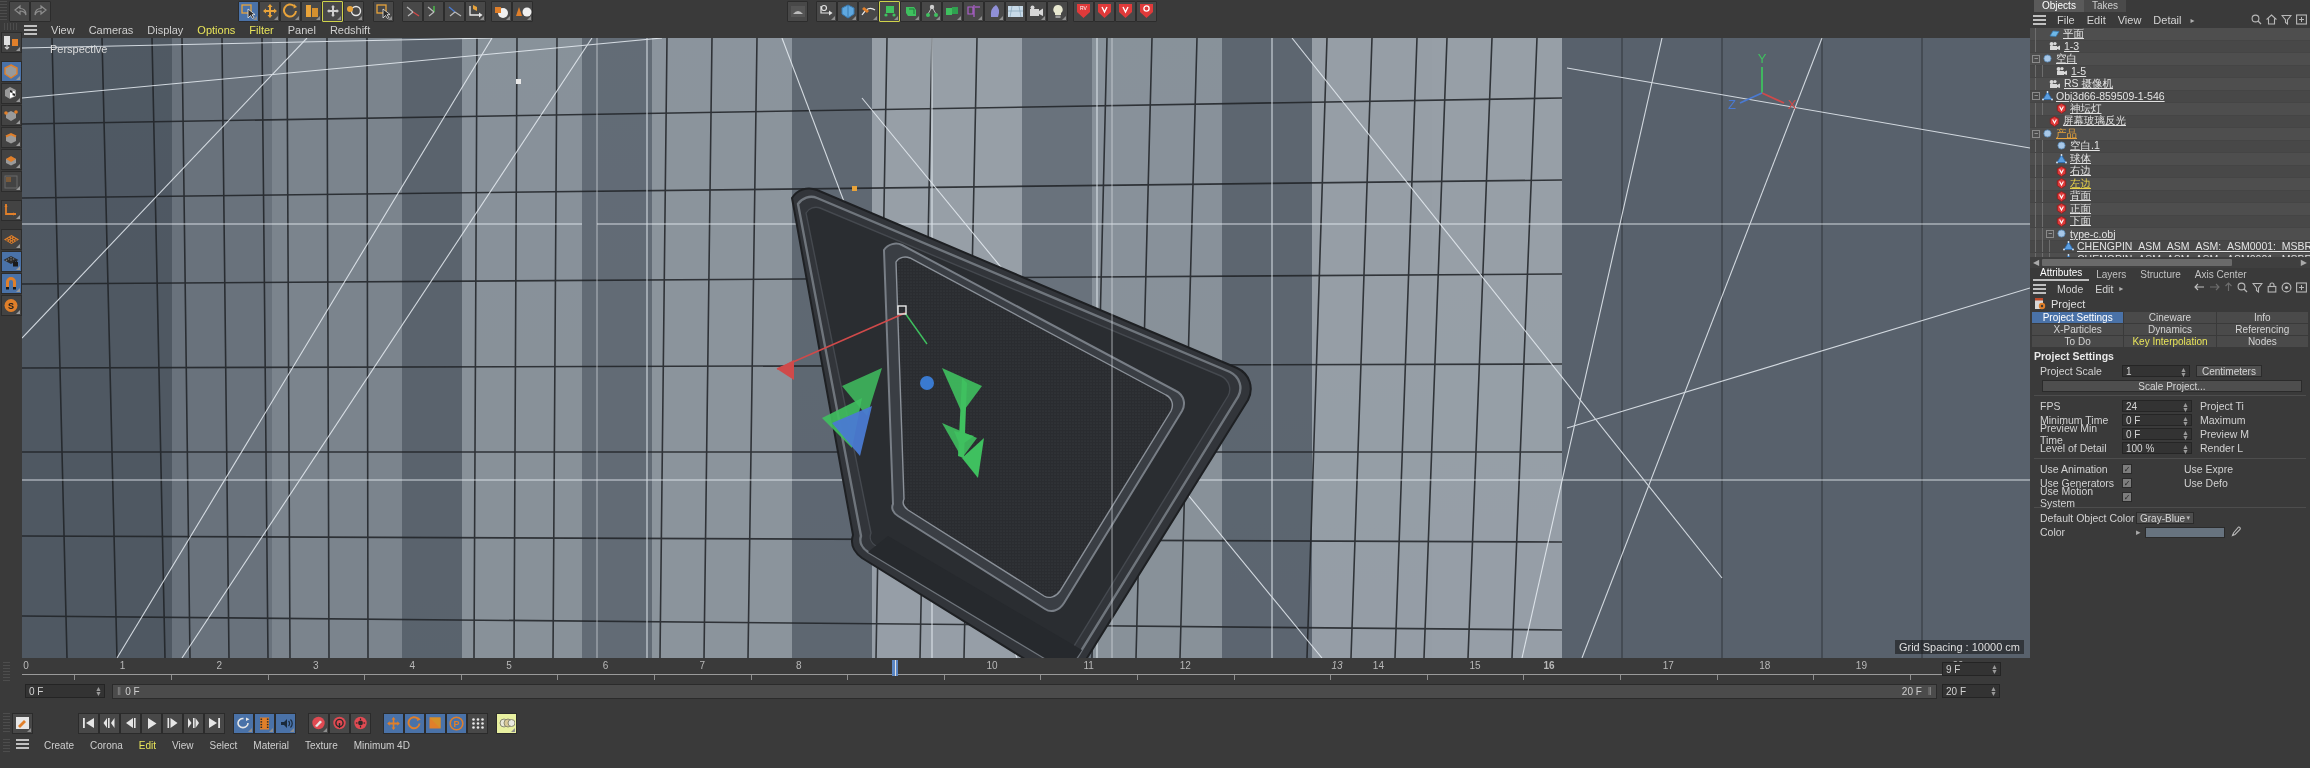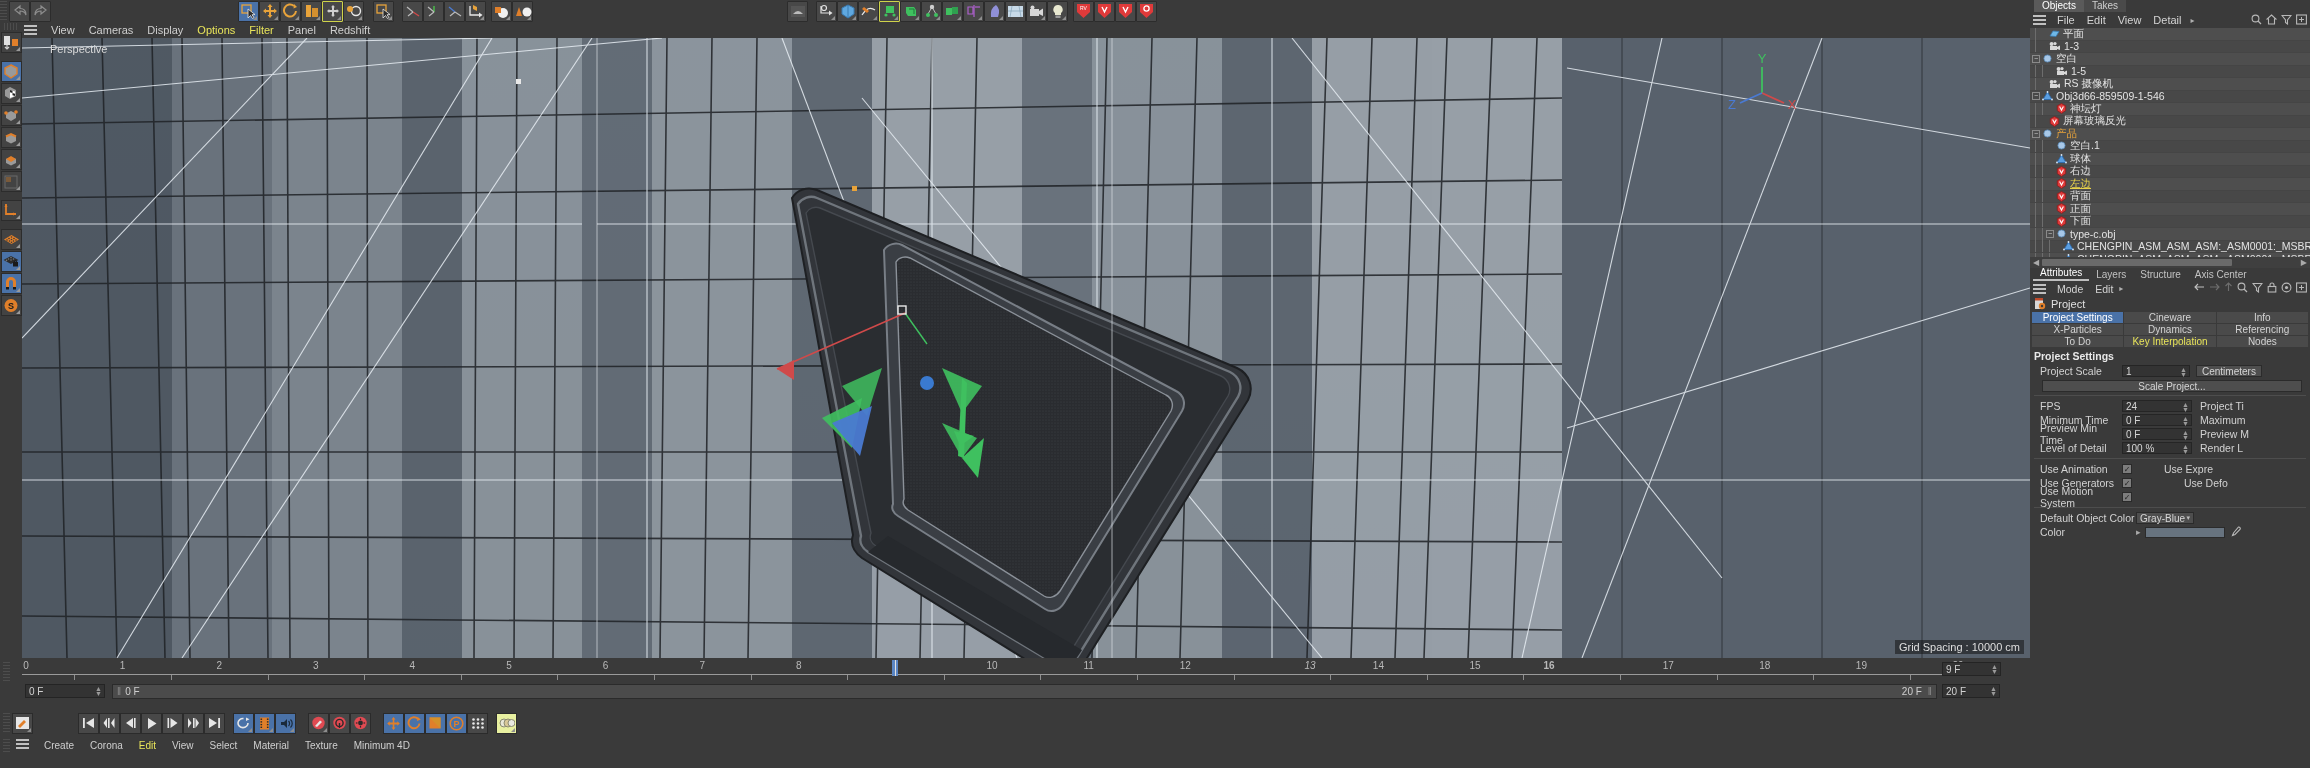--- a/index.html
+++ b/index.html
@@ -142,7 +142,7 @@
     border-bottom:1px solid #454545; padding-left:2px; position:relative; white-space:nowrap;}
   .om-row:nth-child(even){ background:#484848;}
   .om-row:nth-child(odd){ background:#4e4e4e;}
-  .om-row .nm { color:#e2e2e2; }
+  .om-row .nm { color:#e2e2e2;text-decoration:underline; }
   .om-row .nm.orange { color:#e8a33a; }
   .om-row .nm.yellowsel { color:#e8d24a; text-decoration:underline;}
   .expander { width:8px; height:8px; border:1px solid #8a8a8a; color:#cfcfcf;

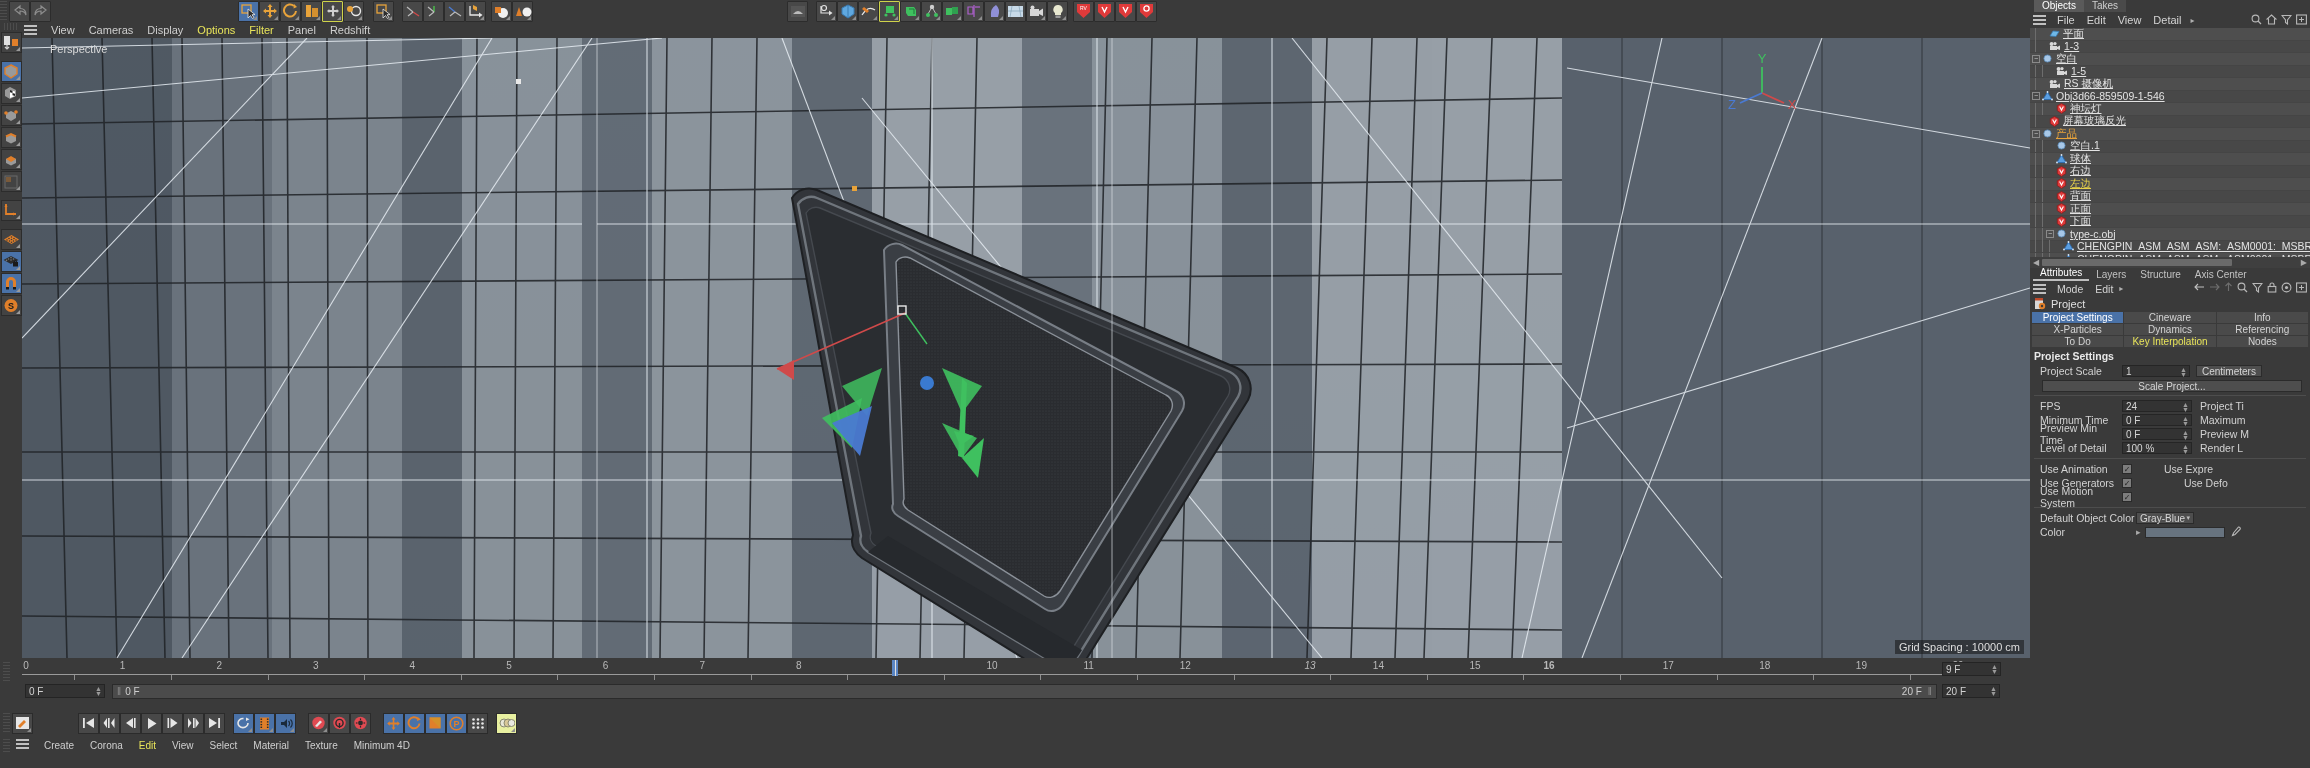--- a/index.html
+++ b/index.html
@@ -1340,7 +1340,7 @@
     <div class="prow">
       <span class="plabel">Use Animation</span>
       <span class="chk">✓</span>
-      <span class="rlabel" style="margin-left:32px">Use Expre</span>
+      <span class="rlabel" style="margin-left:52px">Use Expre</span>
     </div>
     <div class="prow">
       <span class="plabel">Use Generators</span>

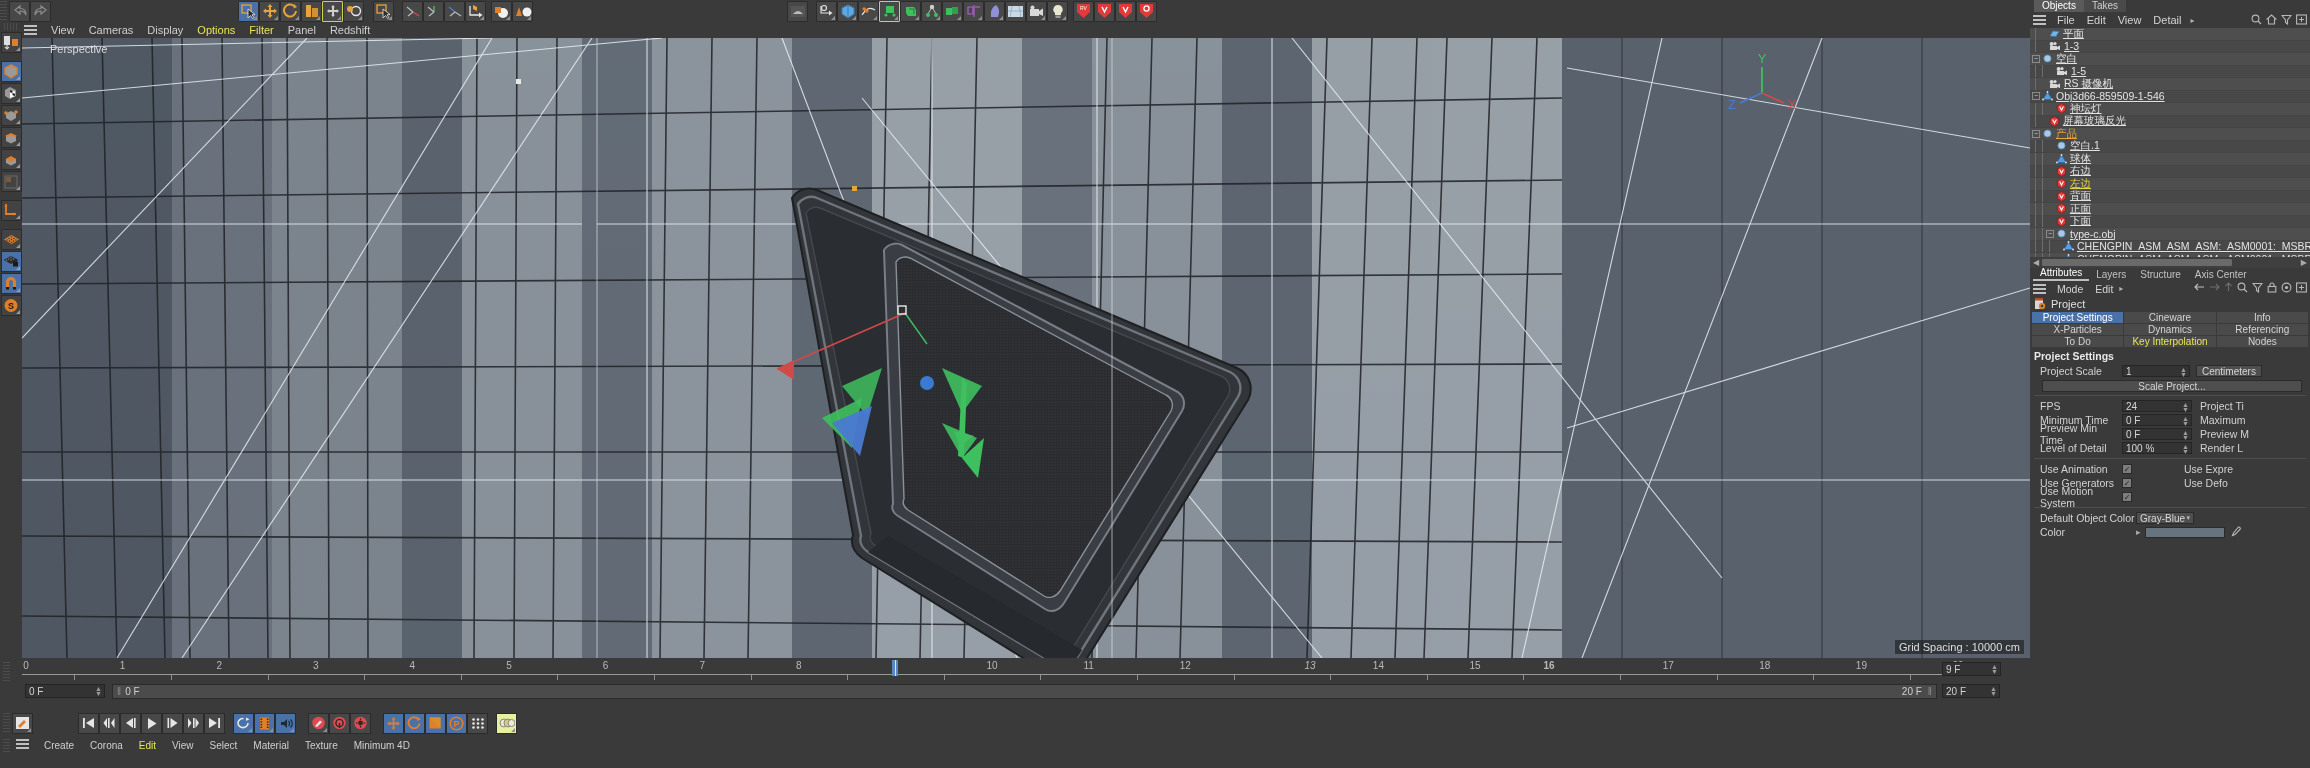--- a/index.html
+++ b/index.html
@@ -688,7 +688,7 @@
           <div class="tl-tick" style="left: 1114.9px;"></div>
           <div class="tl-num" style="left: 1163.2px;">12</div>
           <div class="tl-tick" style="left: 1211.5px;"></div>
-          <div class="tl-num" style="left: 1288px; font-style: italic;">13</div>
+          <div class="tl-num" style="left: 1315px; font-style: italic;">13</div>
           <div class="tl-tick" style="left: 1308.1px;"></div>
           <div class="tl-num" style="left: 1356.4px;">14</div>
           <div class="tl-tick" style="left: 1404.7px;"></div>

